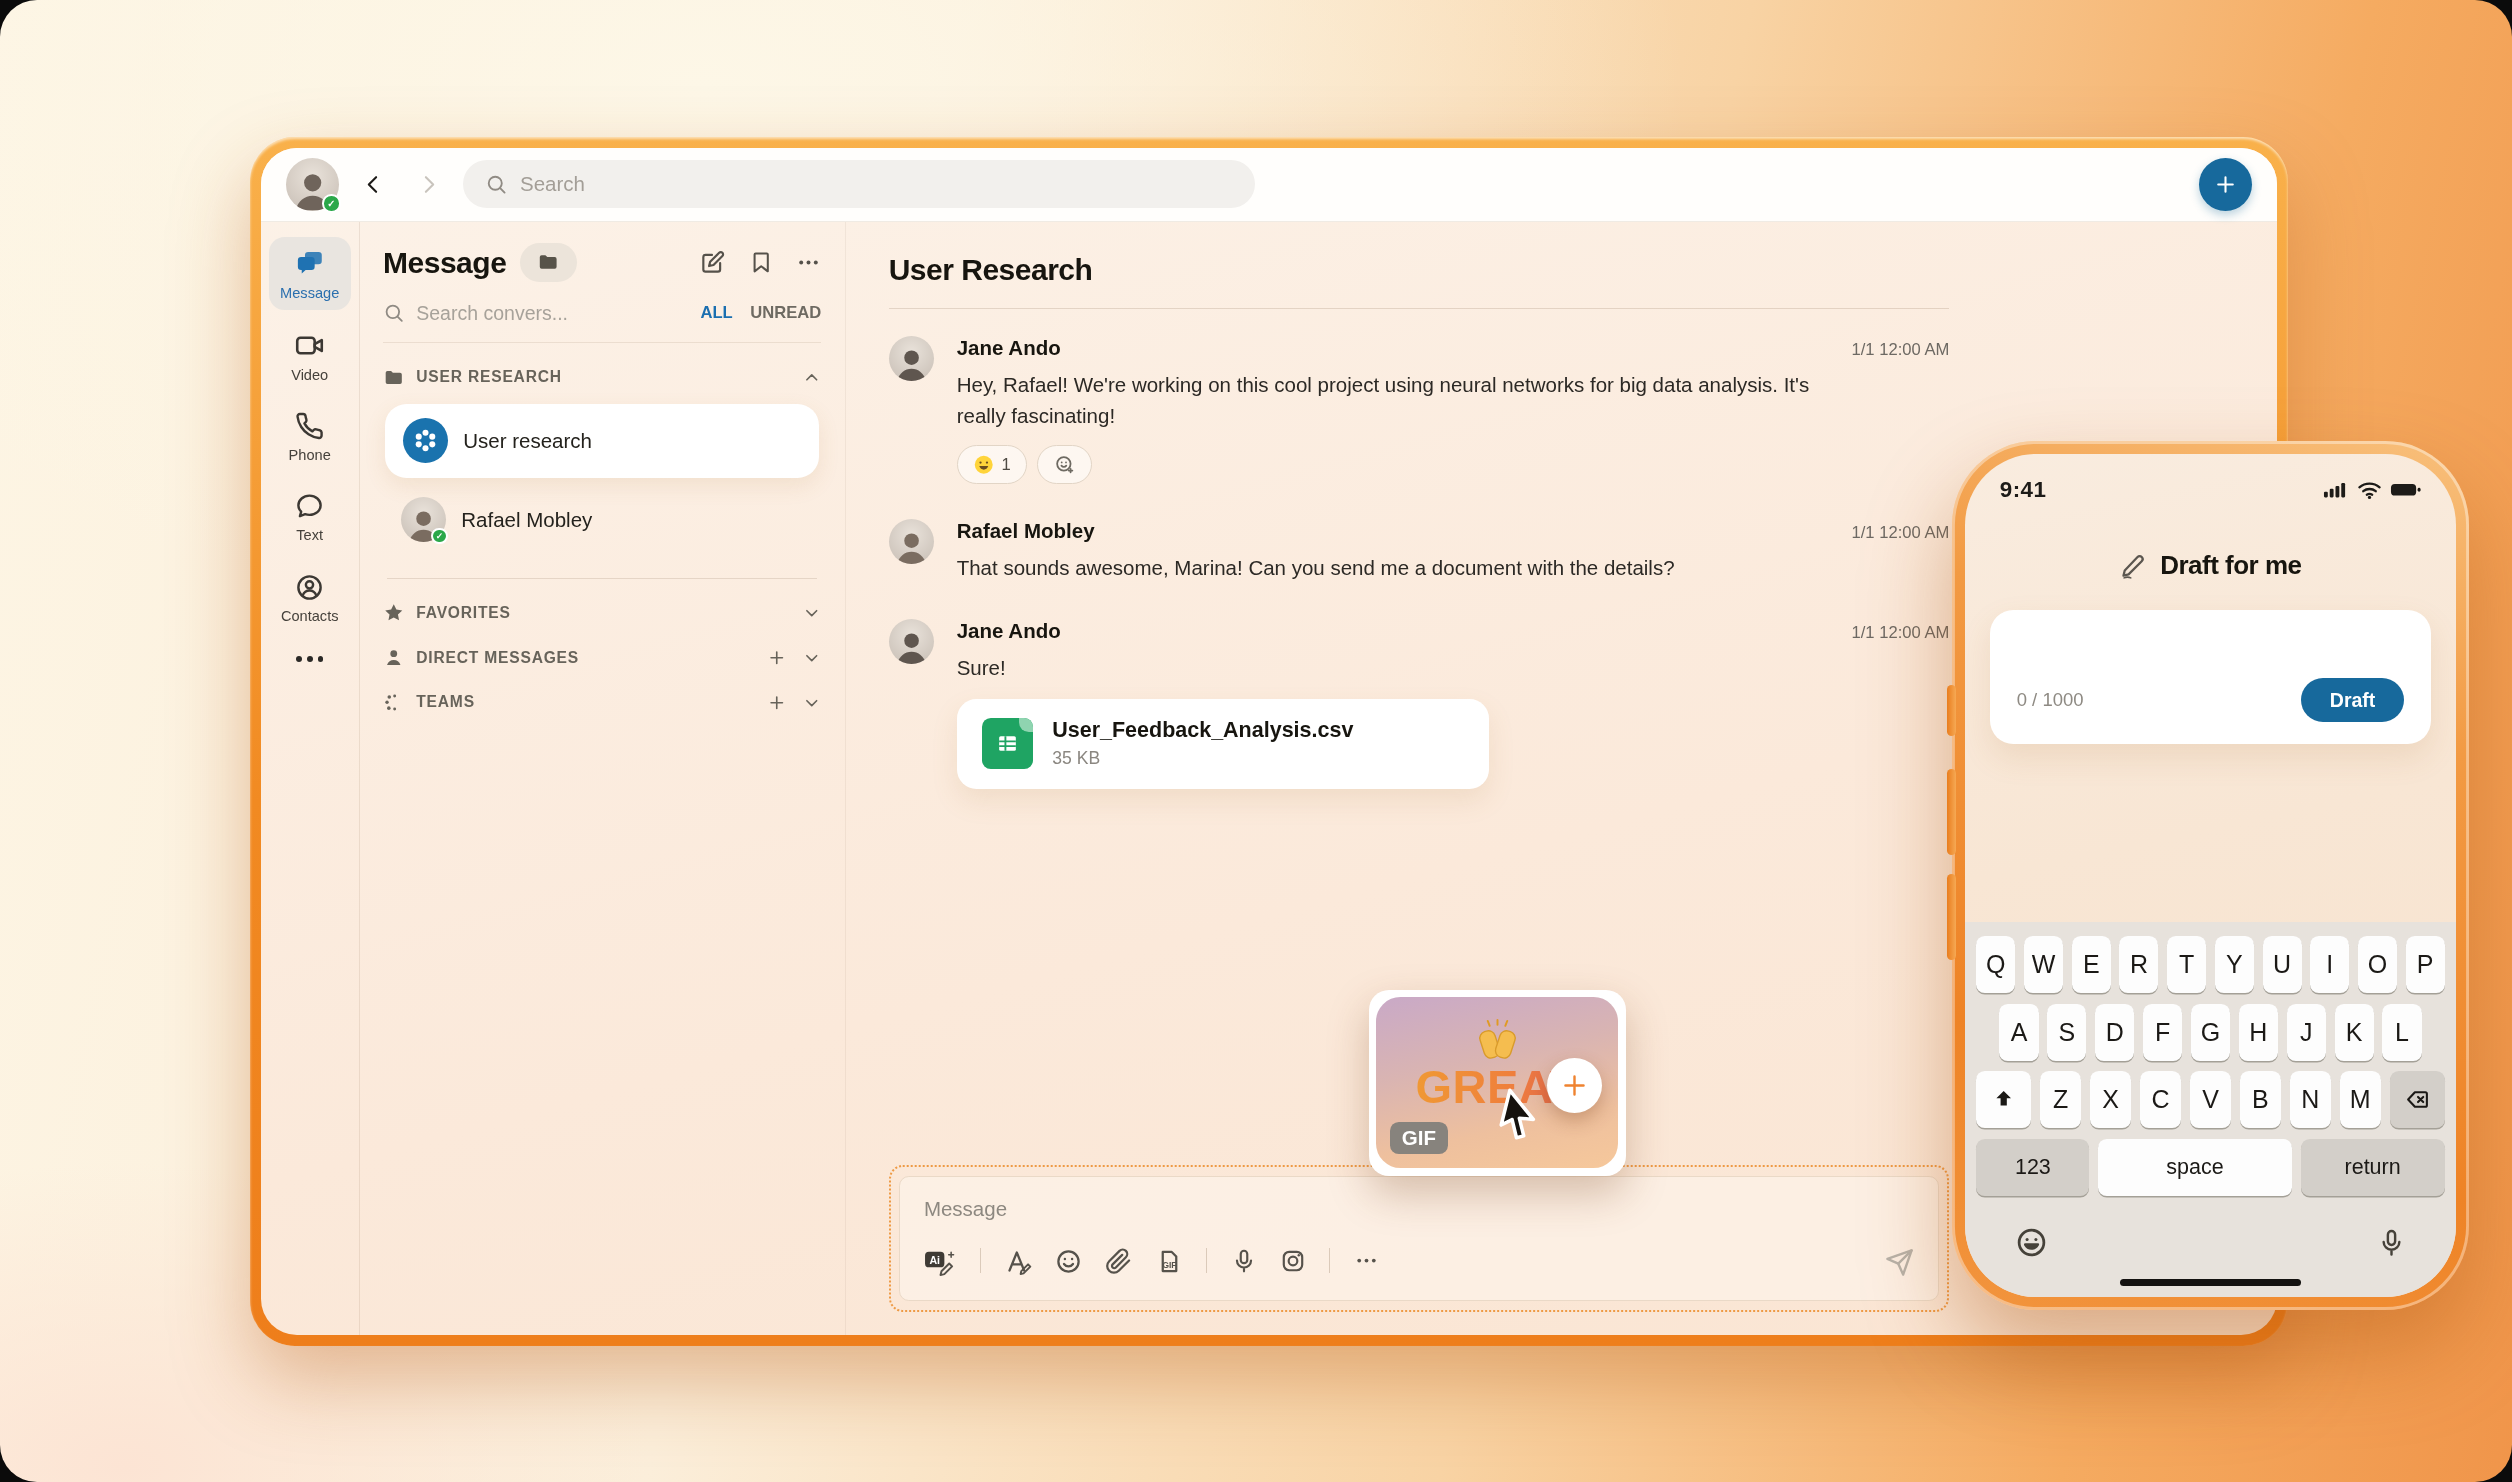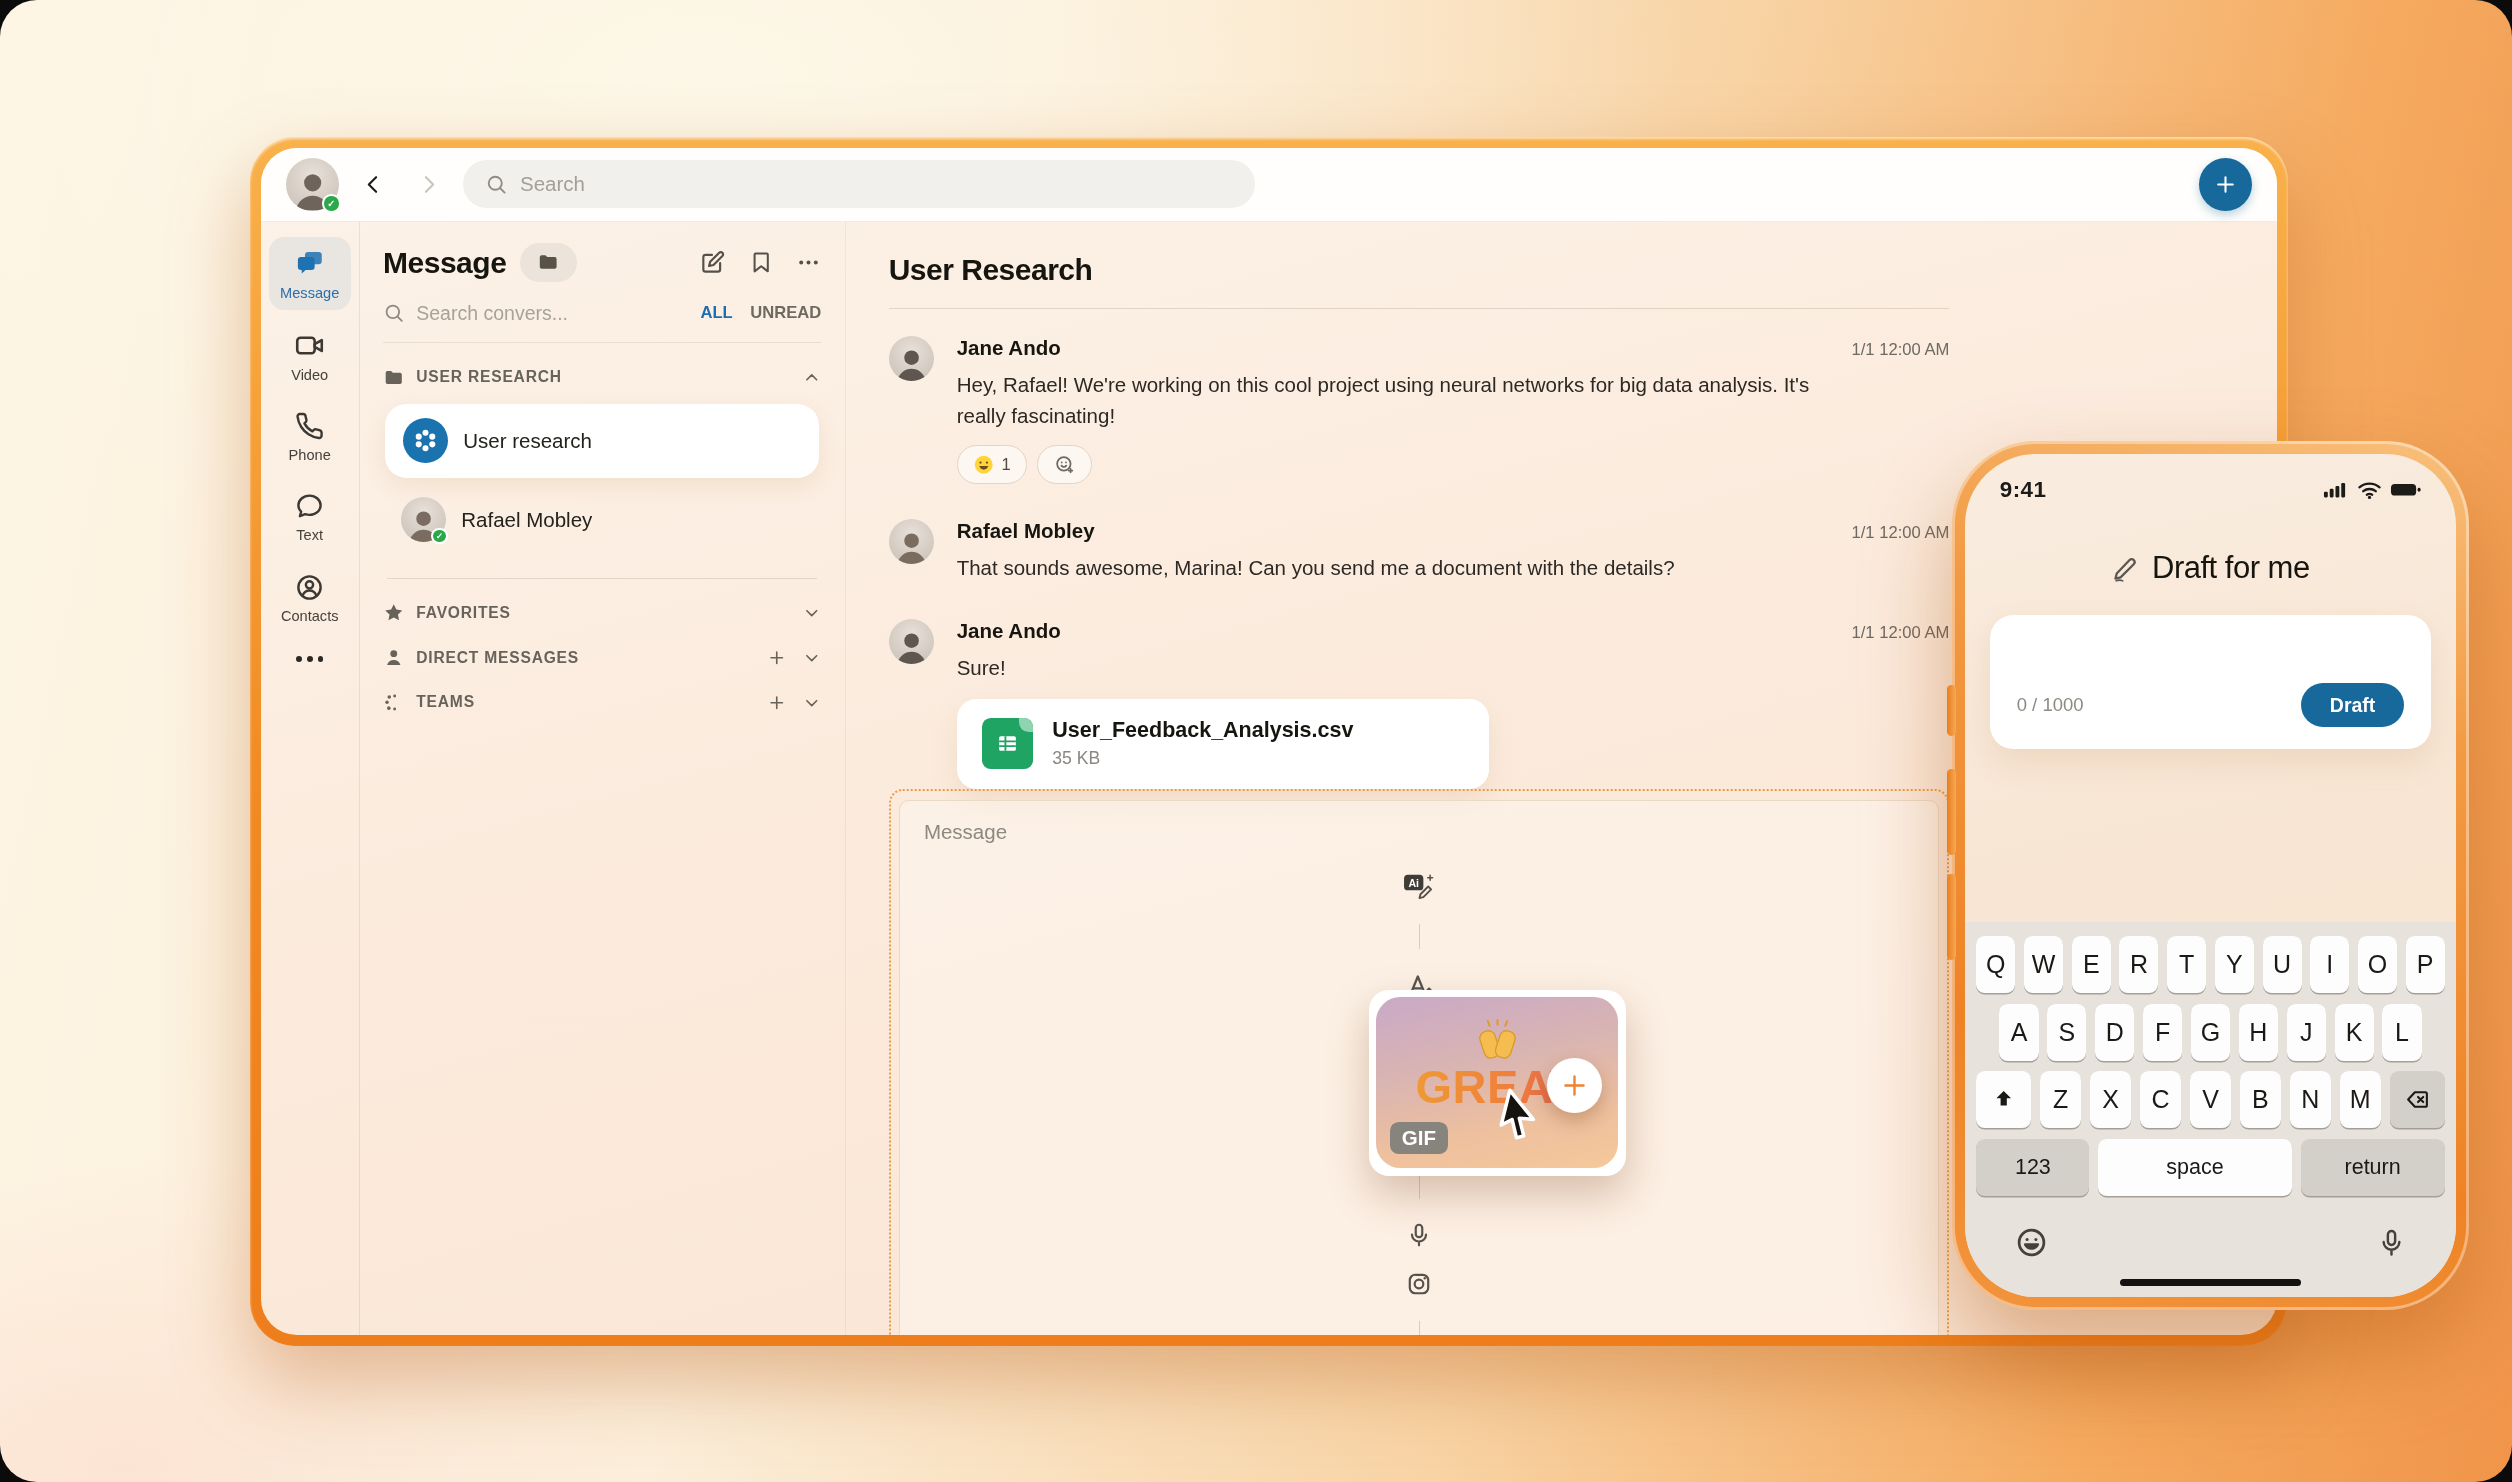--- a/index.html
+++ b/index.html
@@ -129,7 +129,7 @@
   .status-time { font-size:22.4px; font-weight:bold; color:#1d1b18; letter-spacing:0.5px; }
   .status-icons { margin-left:auto; display:flex; align-items:center; gap:8.8px; color:#1d1b18; }
   .draft-title { margin-top:47px; display:flex; justify-content:center; align-items:center; gap:13.7px; color:#17150f; }
-  .draft-title .t { font-size:31px; font-weight:400; letter-spacing:-0.5px; }
+  .draft-title .t { font-size:26px; font-weight:700; letter-spacing:-0.5px; }
   .draft-card { margin:29px 25px 0; background:#fff; border-radius:23.4px; padding:25px 27px 21.5px; box-shadow:0 13.7px 31px rgba(170,110,50,.13); }
   .draft-text { font-size:20px; color:#4b4740; line-height:1.68; }
   .draft-foot { margin-top:43px; display:flex; align-items:center; }

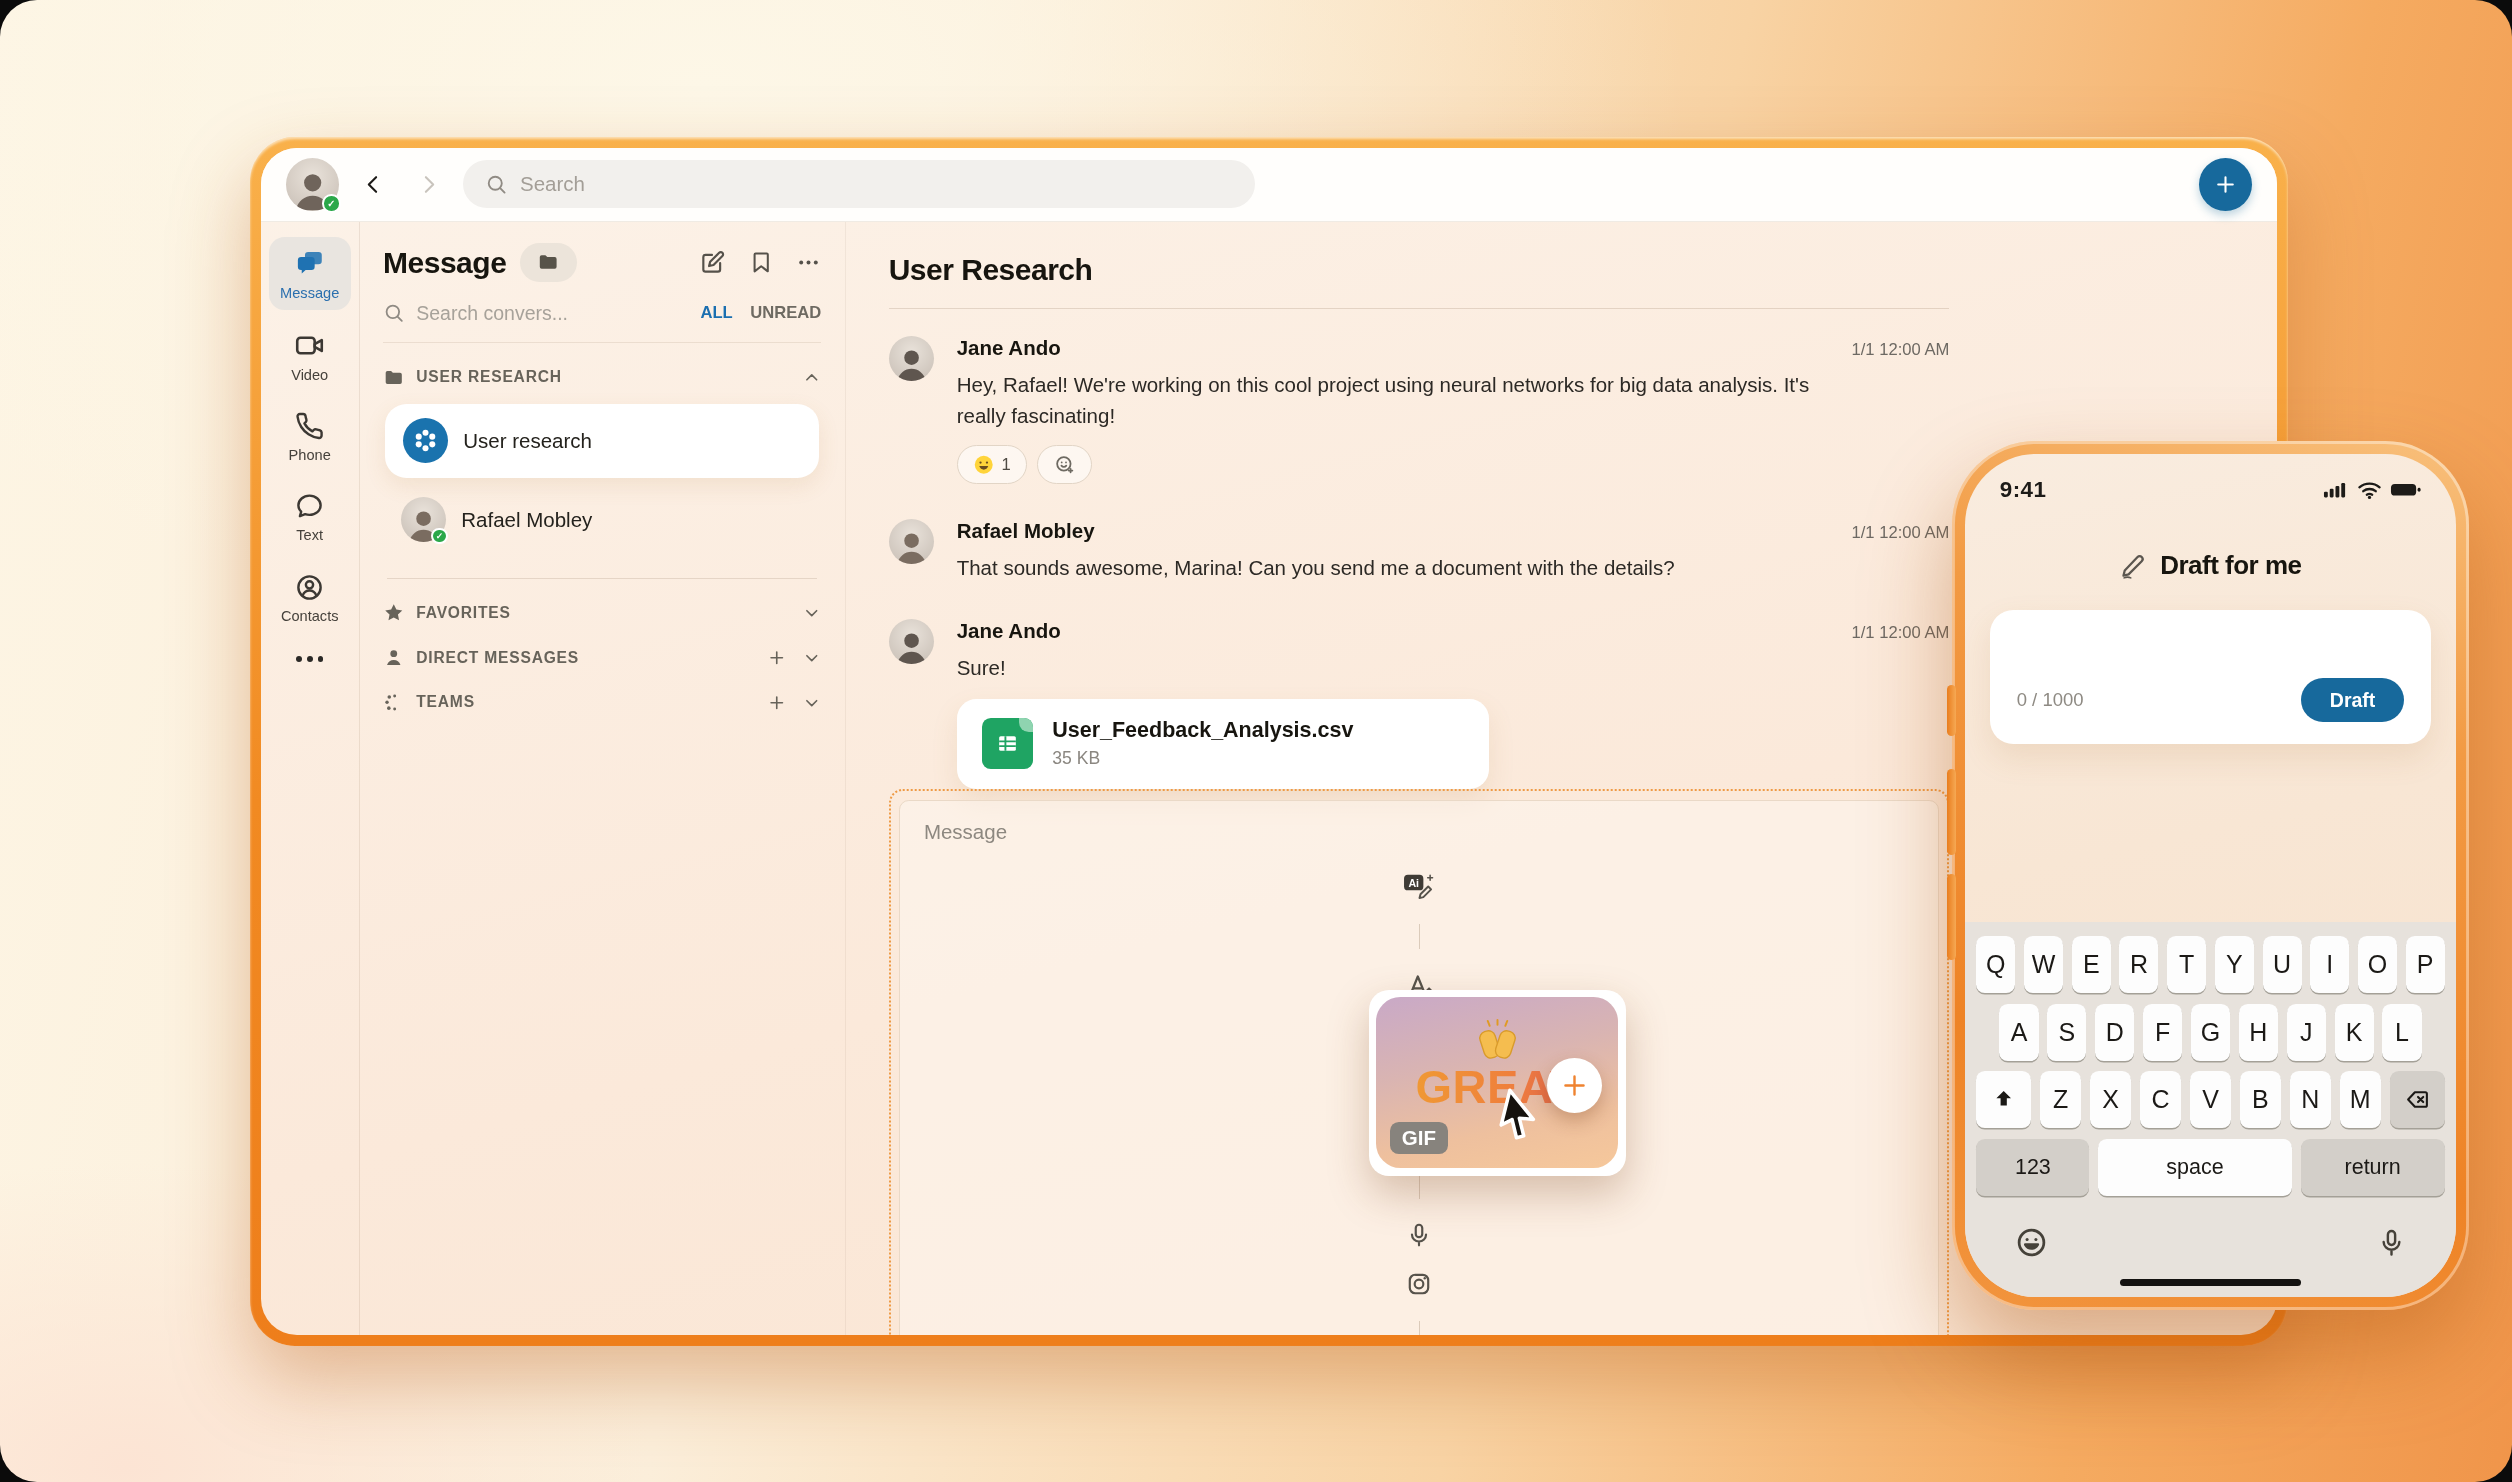--- a/index.html
+++ b/index.html
@@ -96,7 +96,7 @@
   .composer { margin-top:auto; margin-bottom:23.4px; border:2.9px dotted #ee9a45; border-radius:13.7px; padding:8.8px; }
   .composer-inner { border:1px solid #ead9c7; background:rgba(253,246,238,.55); border-radius:9.8px; padding:19.5px 23.4px 13.7px; display:flex; flex-direction:column; min-height:125px; }
   .composer-ph { font-size:20.5px; color:#8d8880; }
-  .composer-bar { margin-top:27px; display:flex; align-items:center; gap:23.4px; color:#56524b;flex-direction:column; }
+  .composer-bar { margin-top:27px; display:flex; align-items:flex-start; gap:23.4px; color:#56524b; }
   .composer-bar .cicon { cursor:pointer; display:flex; align-items:center; }
   .vdiv { width:1px; height:25px; background:rgba(120,90,60,.25); }
   .send { margin-left:auto; color:#b7b1a8; cursor:pointer; }

